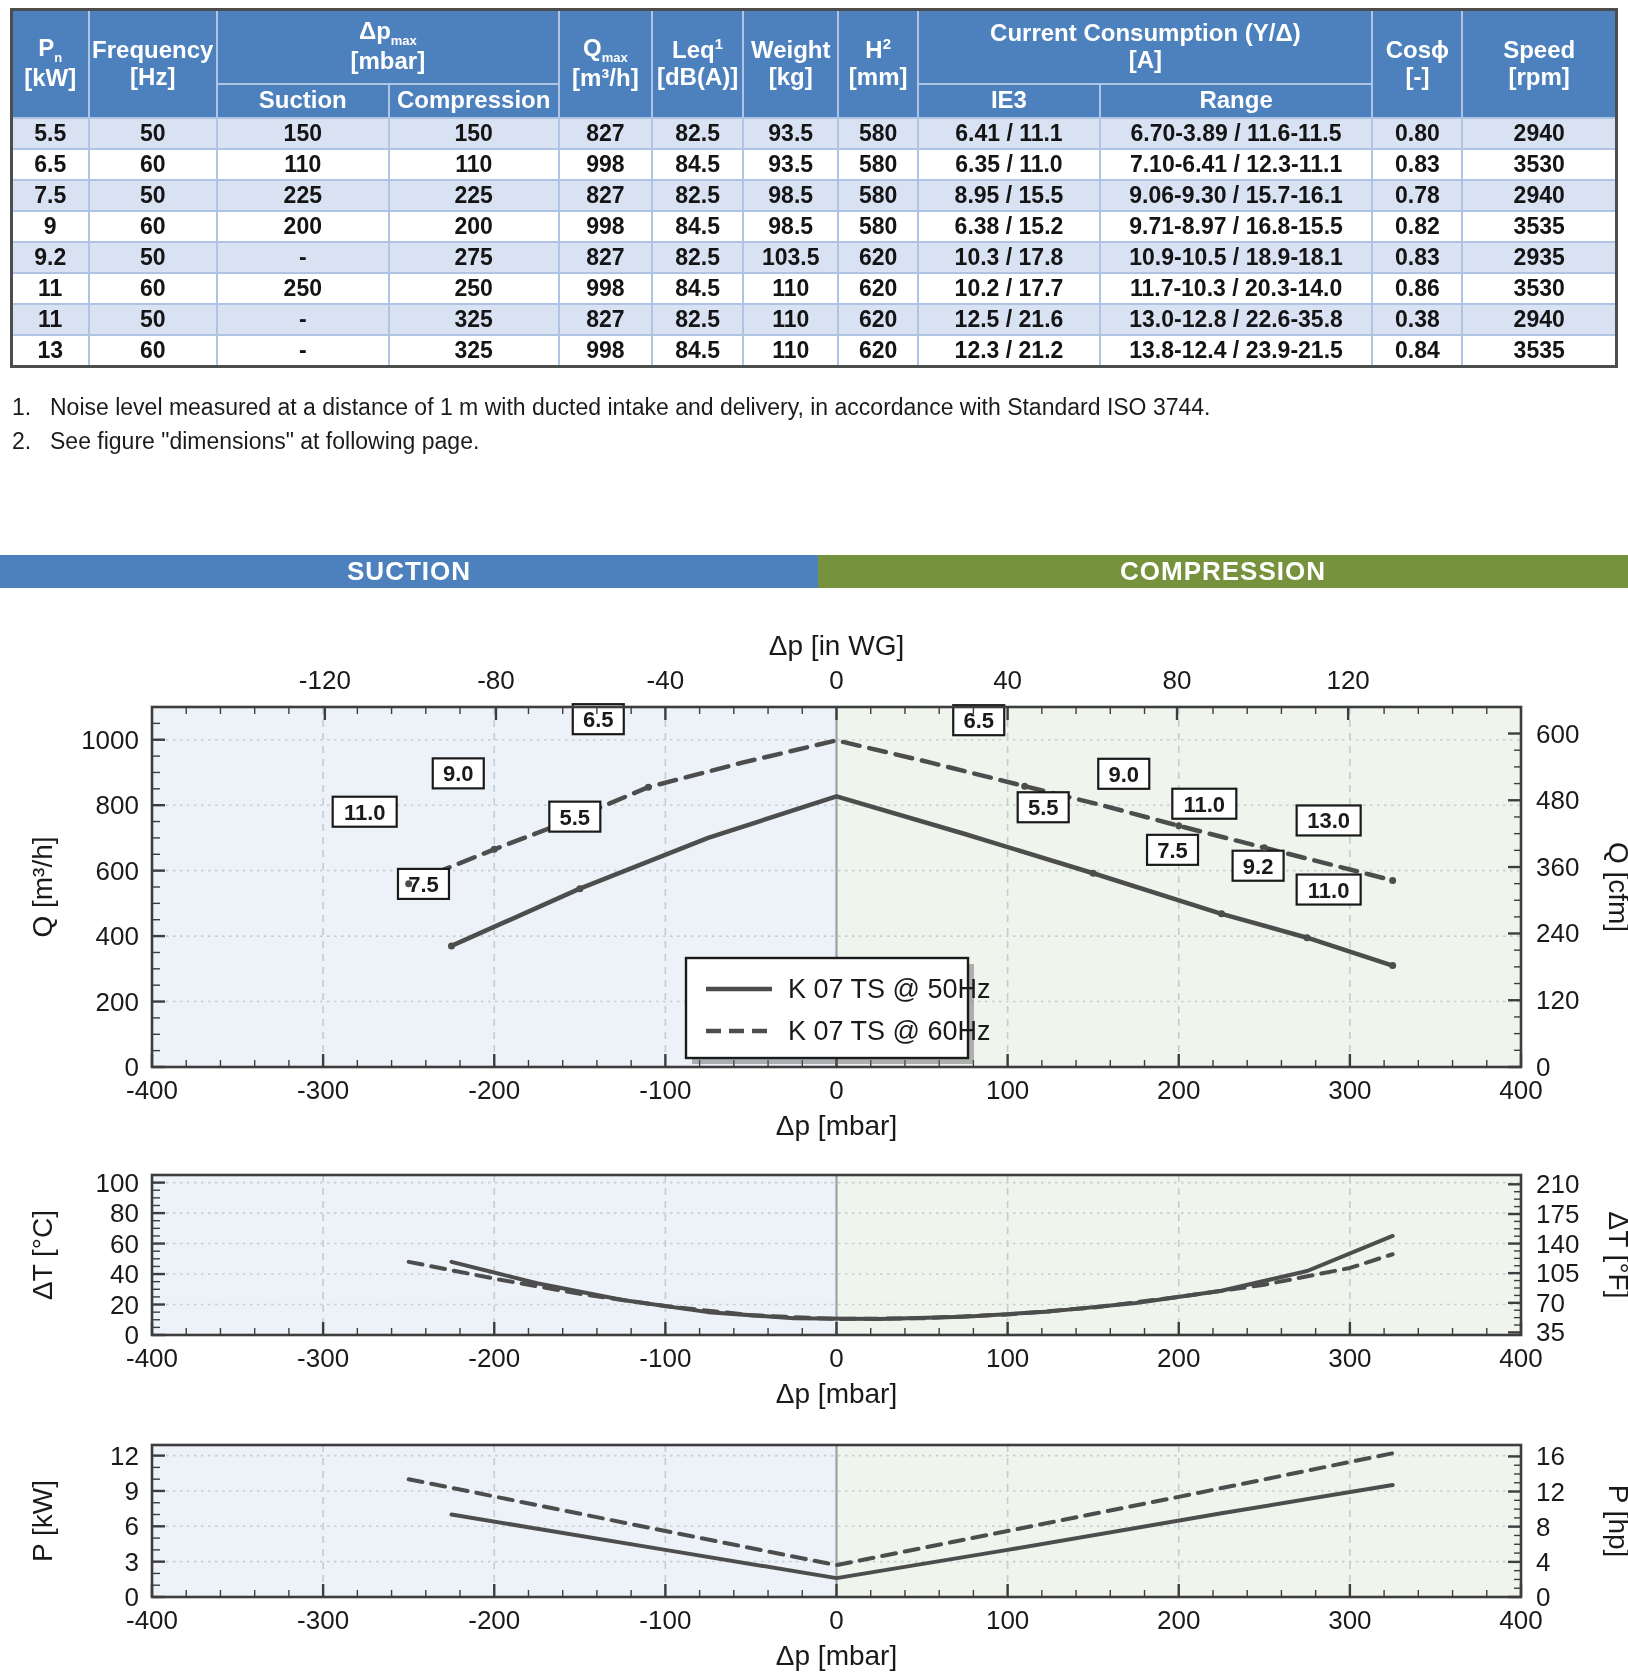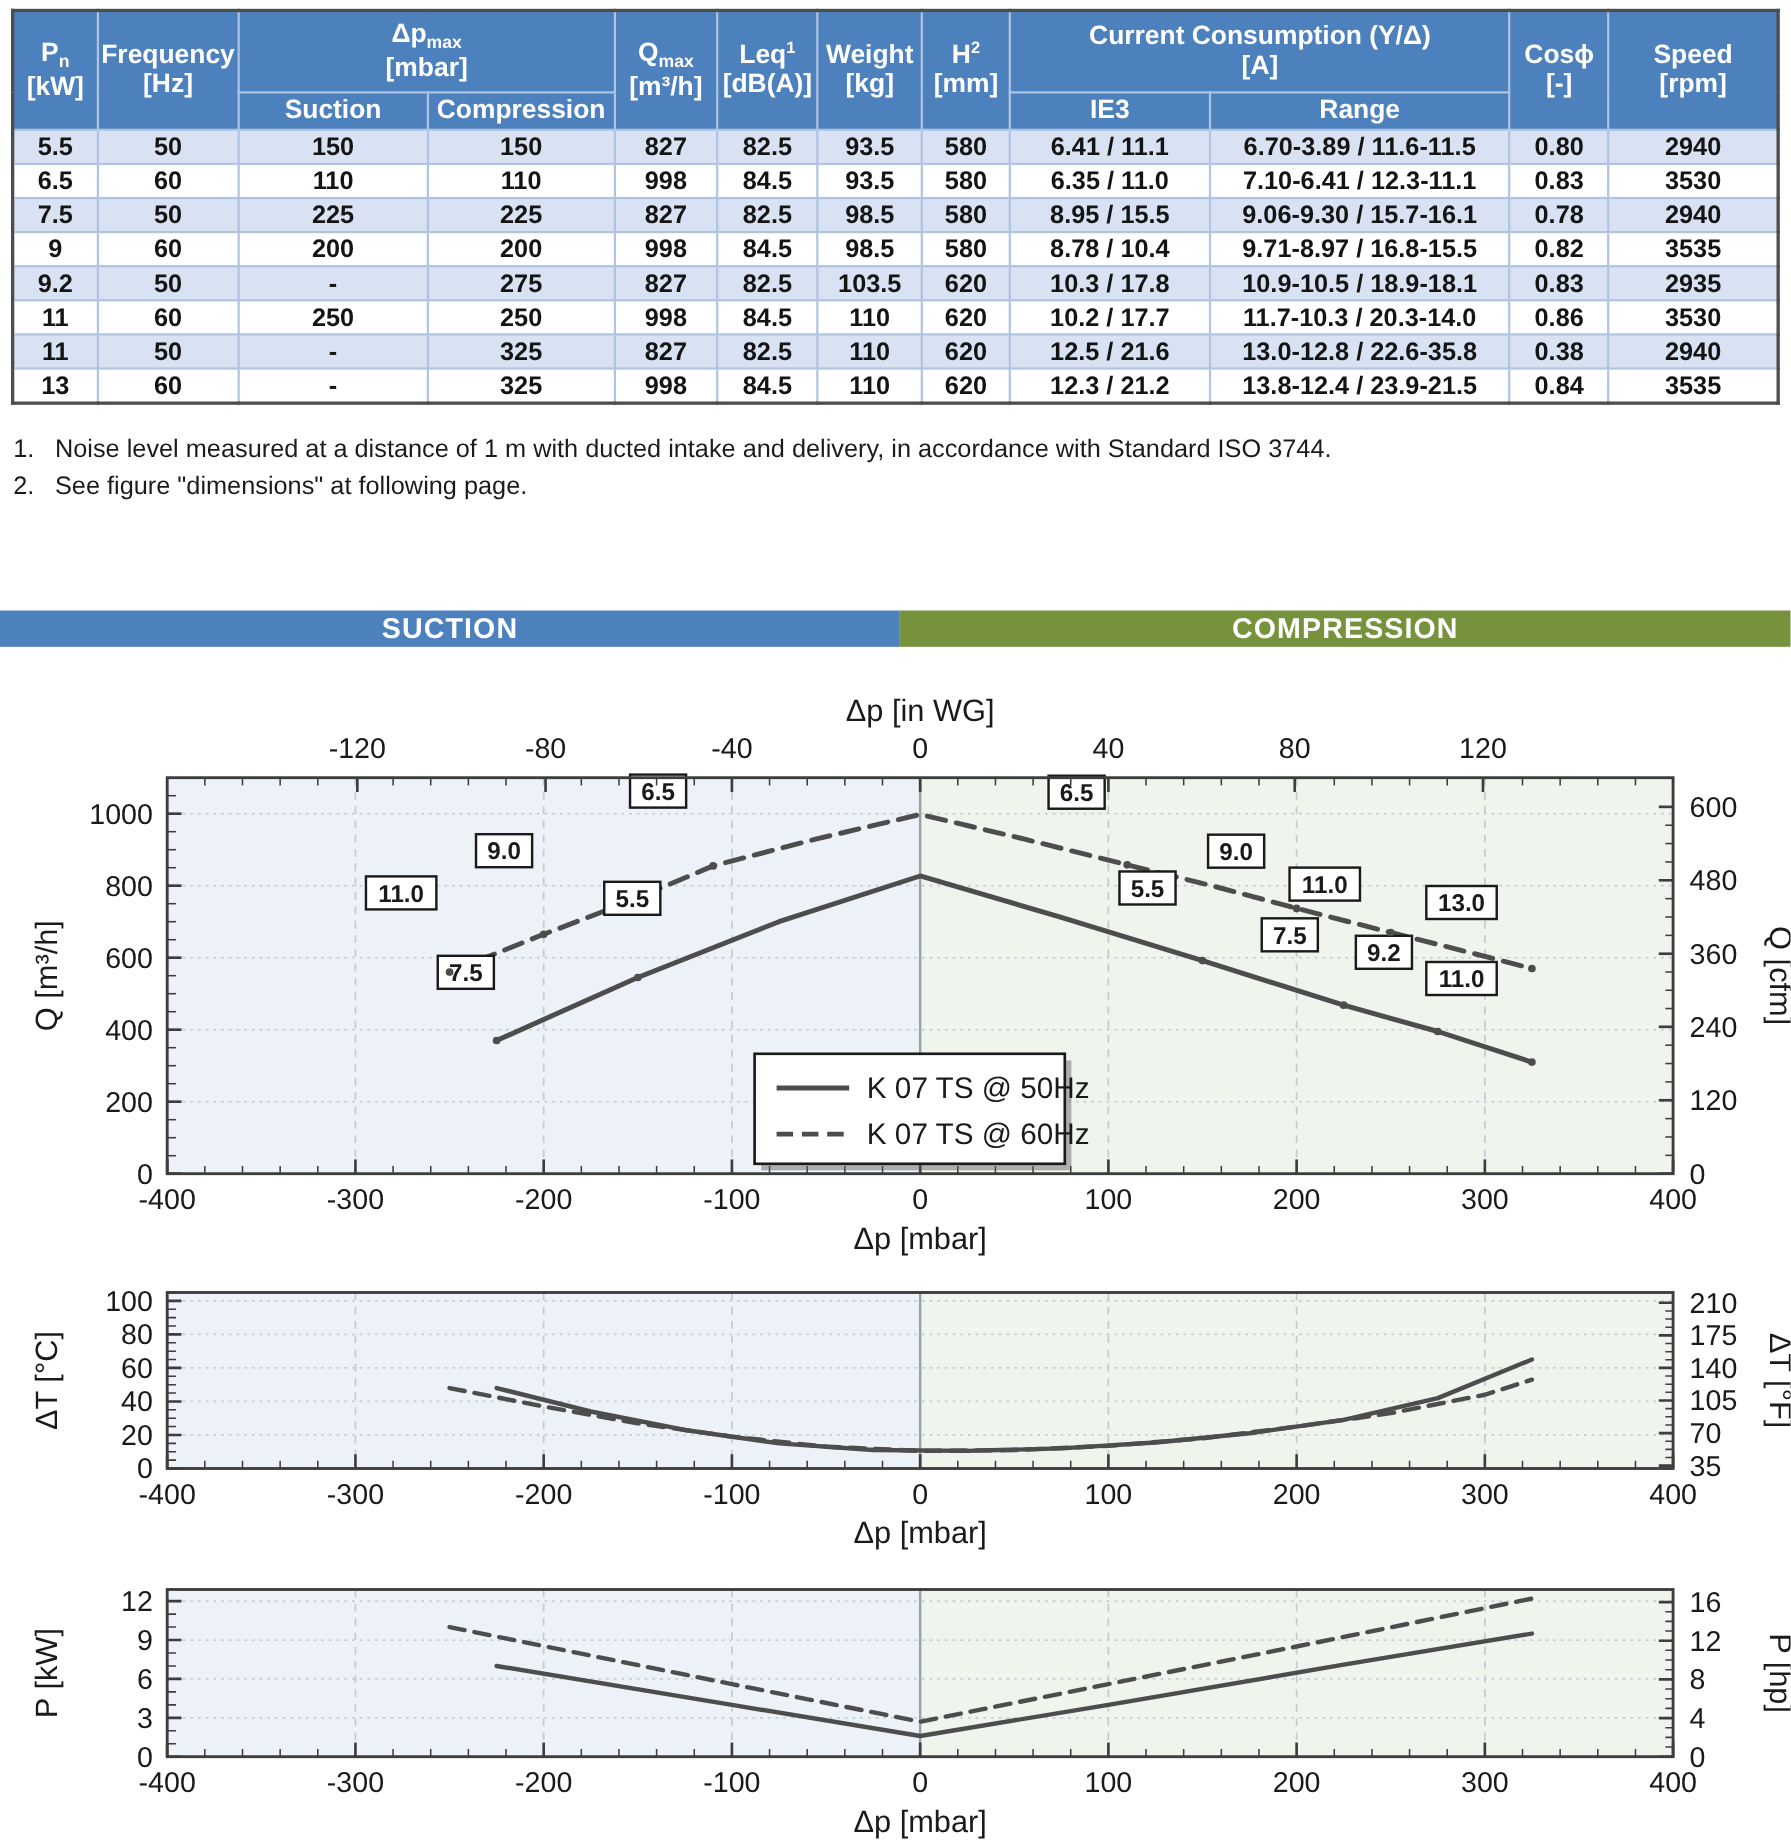--- a/index.html
+++ b/index.html
@@ -22,7 +22,7 @@
   table.spec tbody tr.odd td{background:#d9e2f3;}
   table.spec tbody tr.even td{background:#ffffff;}
   .h-unit{display:block;font-size:24px;}
-  th sub{font-size:16px;}
+  th sub{font-size:13px;}
   th sup{font-size:15px;}
 
   

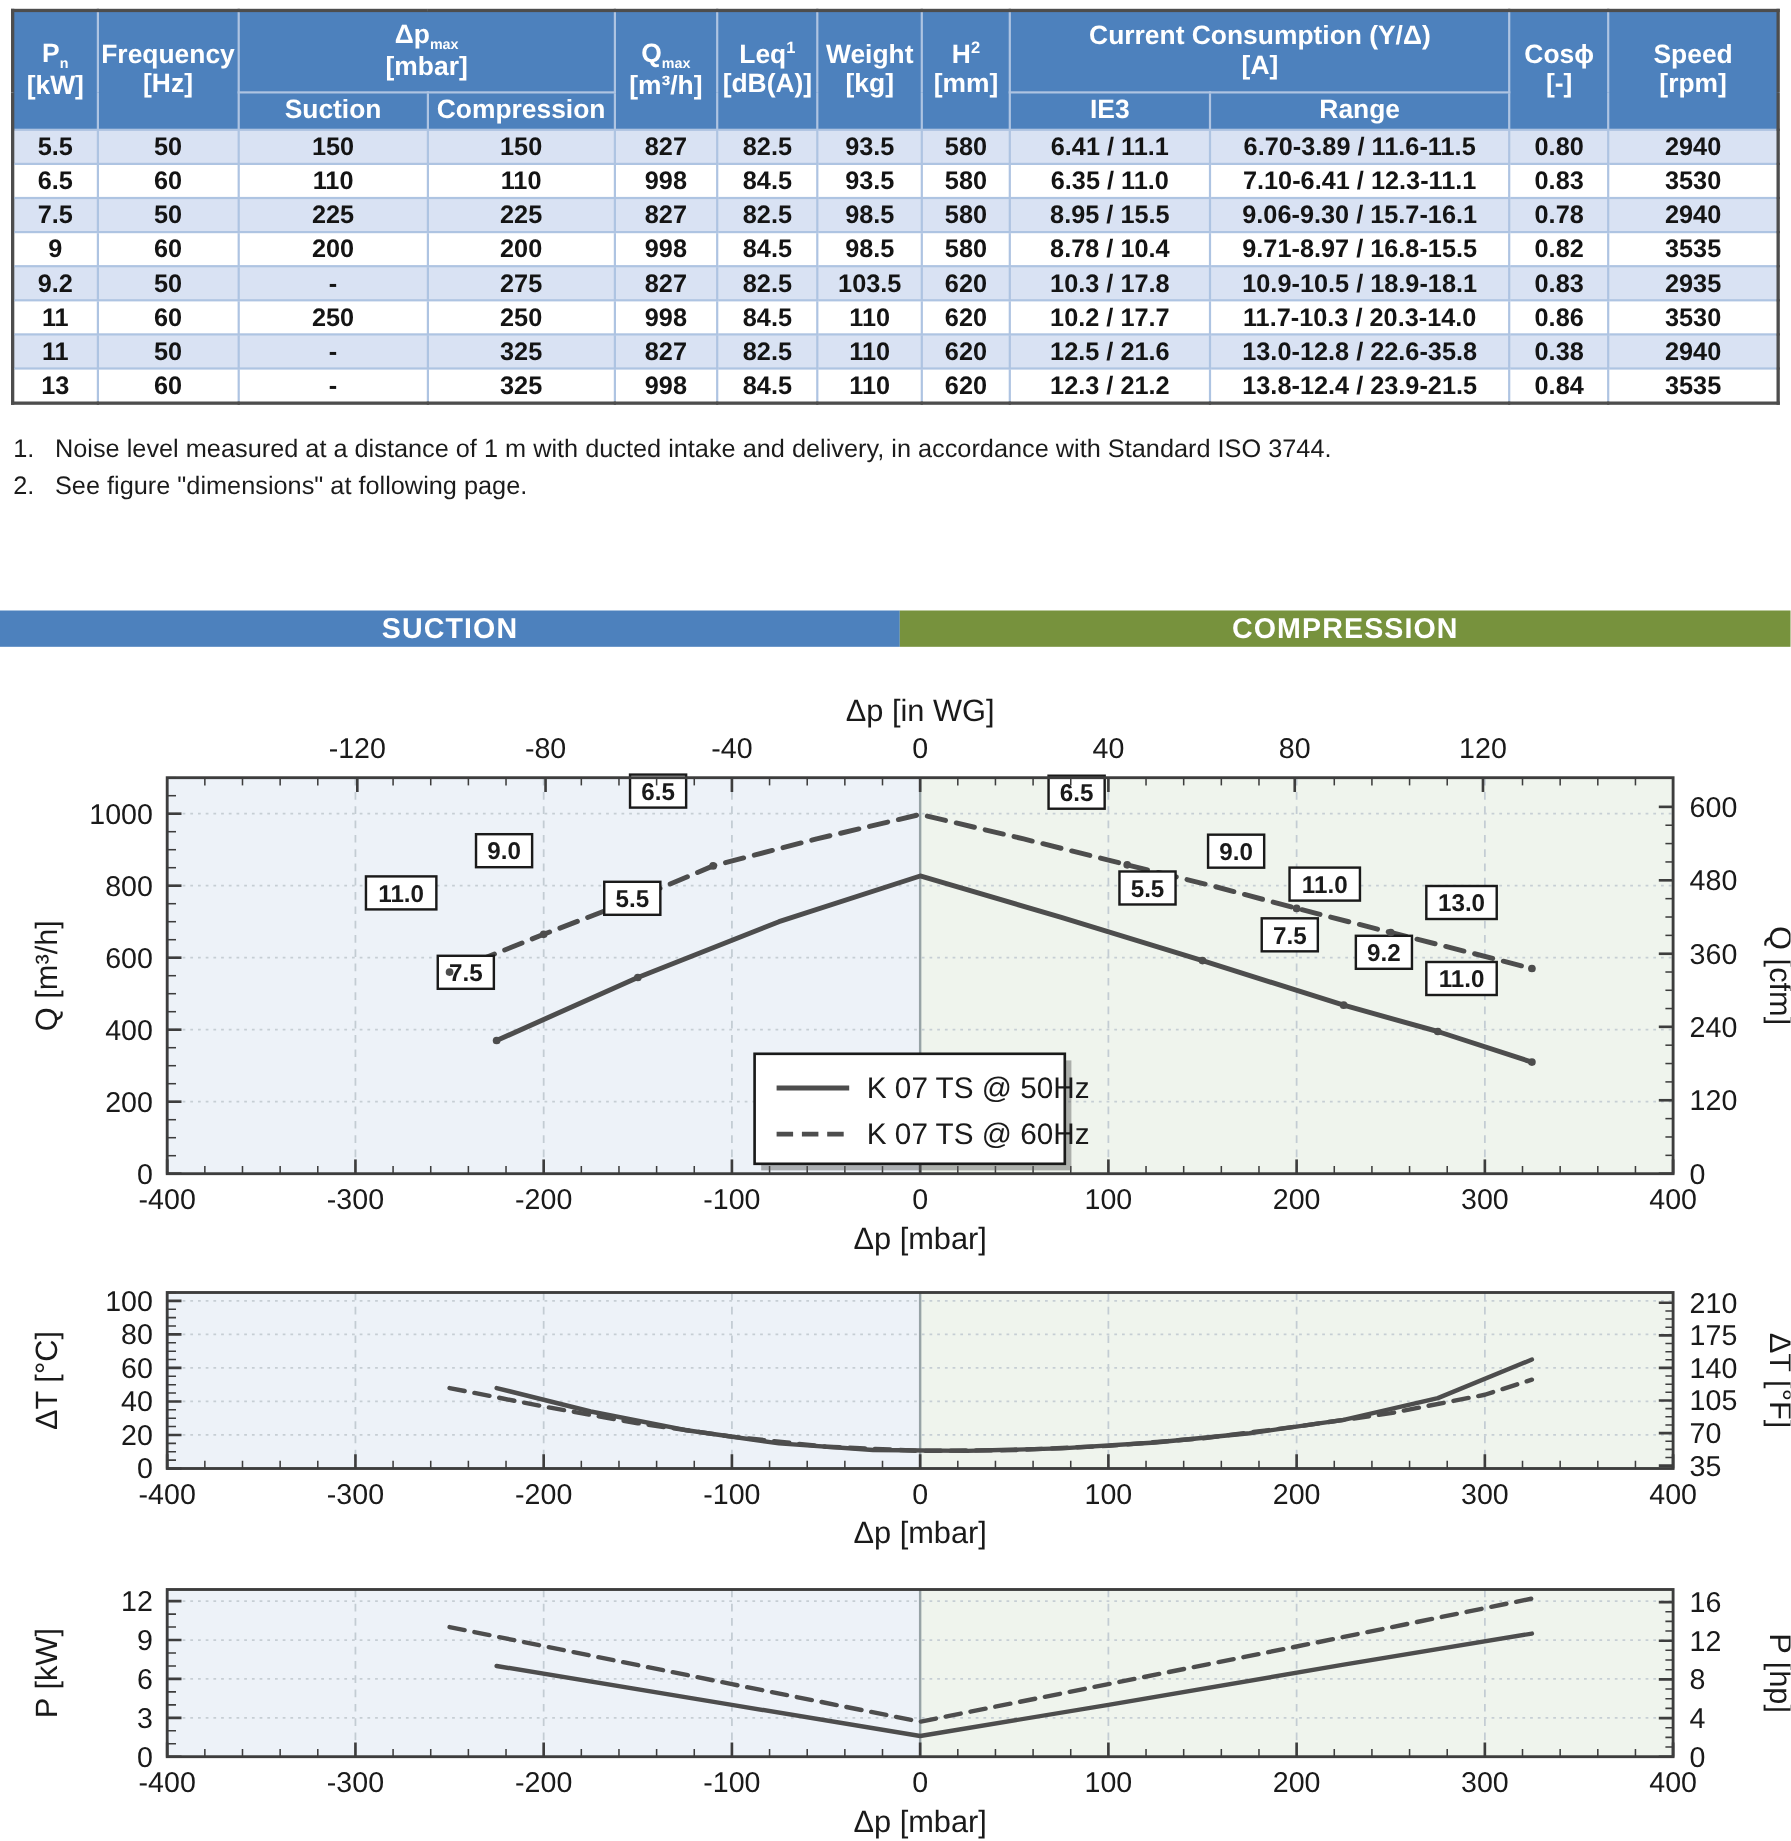--- a/index.html
+++ b/index.html
@@ -166,7 +166,7 @@
           <td>84.5</td>
           <td>98.5</td>
           <td>580</td>
-          <td>8.78 / 10.4</td>
+          <td>6.38 / 15.2</td>
           <td>9.71-8.97 / 16.8-15.5</td>
           <td>0.82</td>
           <td>3535</td>

